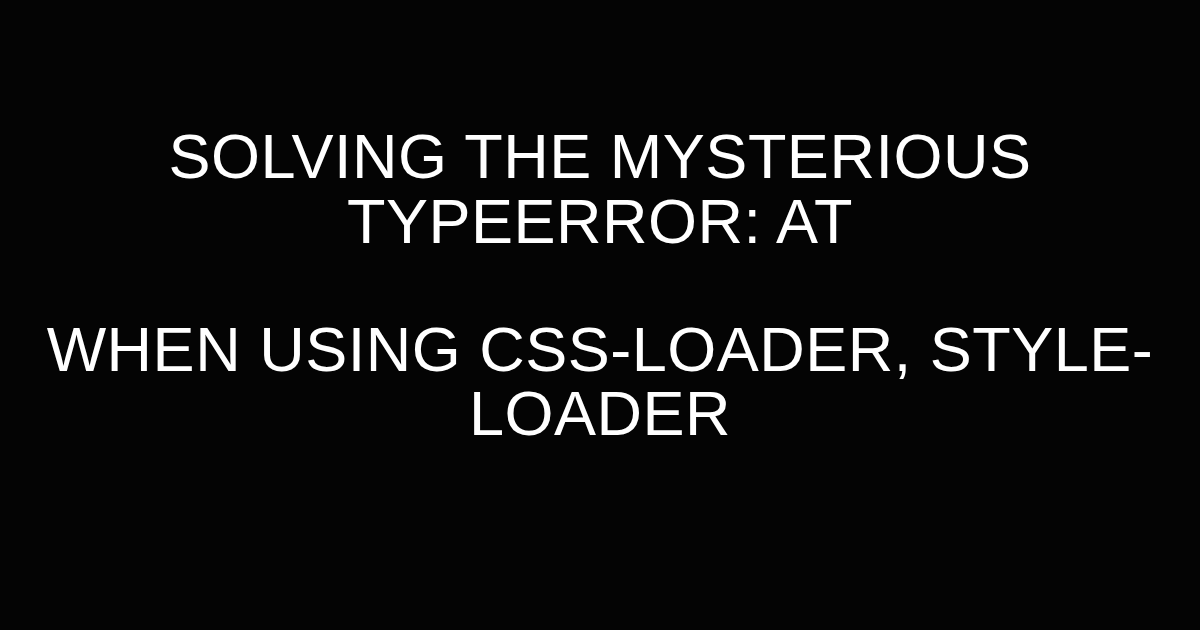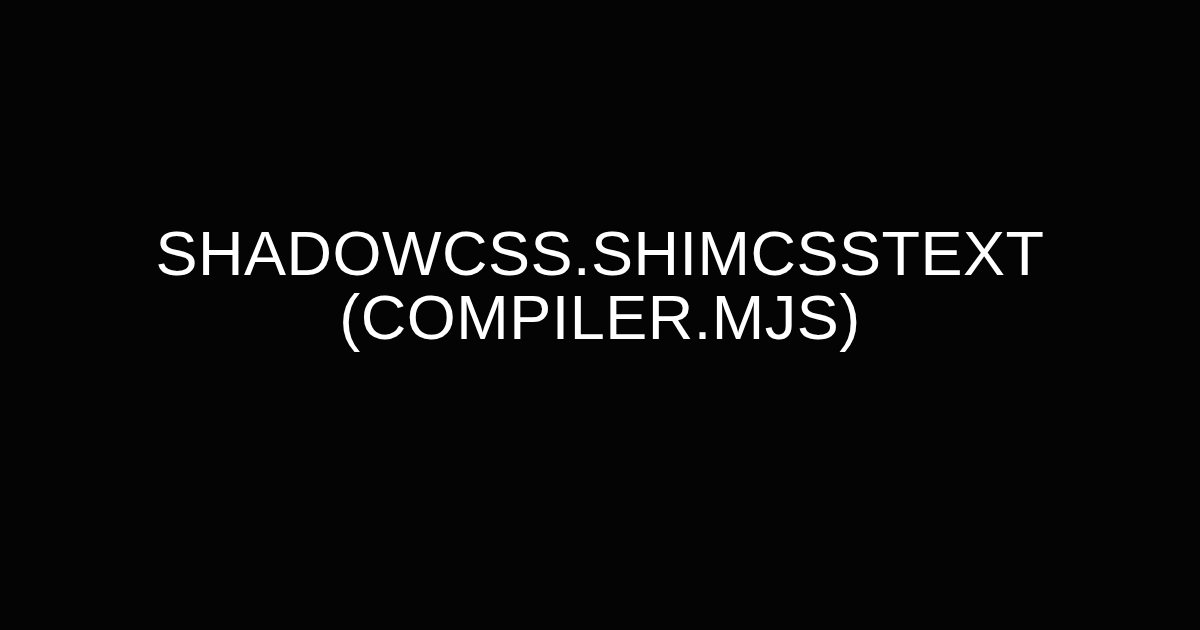--- a/index.html
+++ b/index.html
@@ -38,7 +38,7 @@
 
 <div class="title-container">
   <h1 class="title">
-    <br>
+    <span>Solving the Mysterious TypeError: at</span><br>
     <span>ShadowCss.shimCssText (compiler.mjs)</span><br>
     <br>
   </h1>

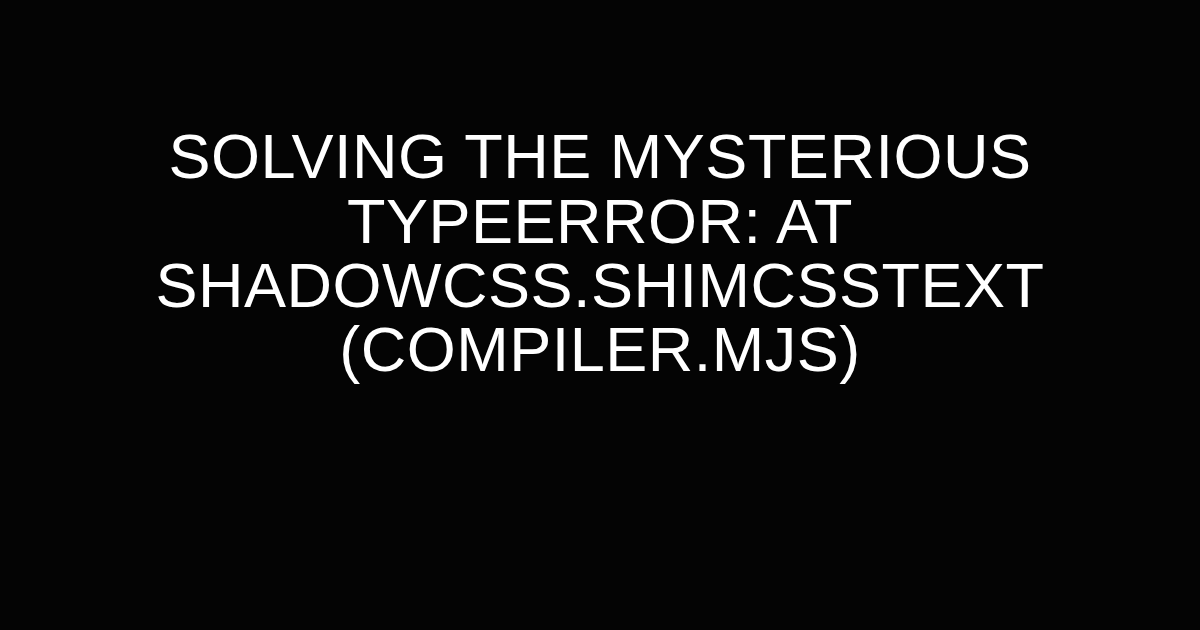--- a/index.html
+++ b/index.html
@@ -39,7 +39,7 @@
 <div class="title-container">
   <h1 class="title">
     <span>Solving the Mysterious TypeError: at</span><br>
-    <span>ShadowCss.shimCssText (compiler.mjs)</span><br>
+    <br>
     <br>
   </h1>
 </div>

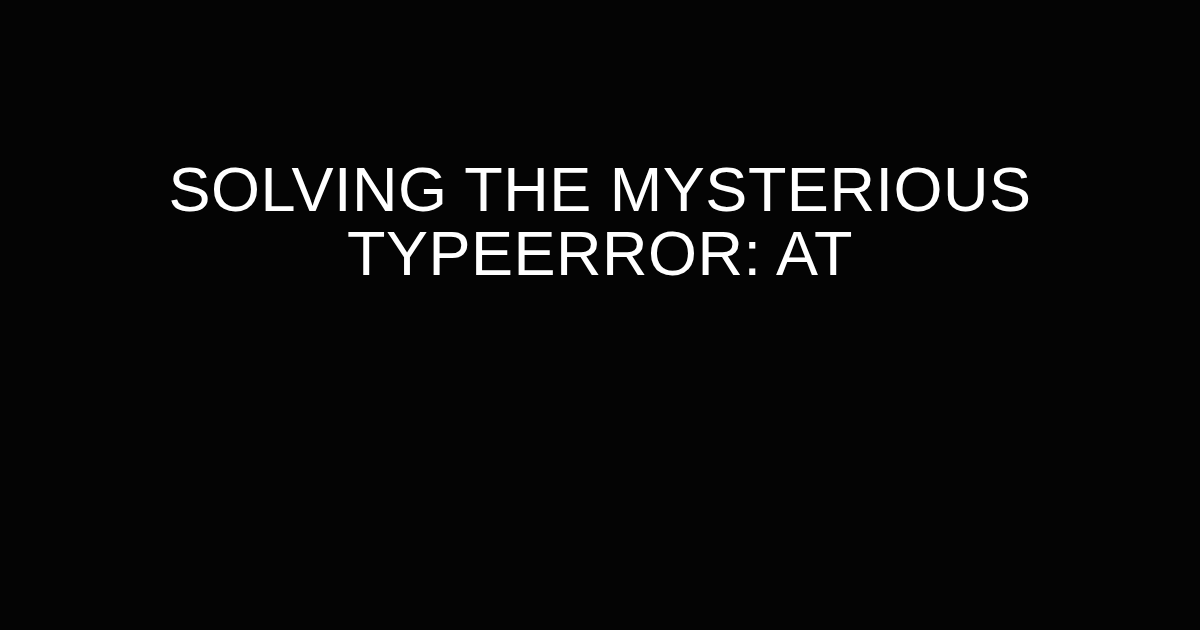--- a/index.html
+++ b/index.html
@@ -40,7 +40,7 @@
   <h1 class="title">
     <span>Solving the Mysterious TypeError: at</span><br>
     <br>
-    <br>
+    <span>when using css-loader, style-loader</span><br>
   </h1>
 </div>
 

